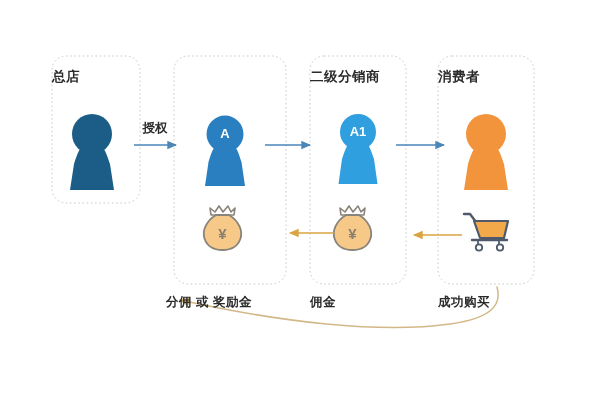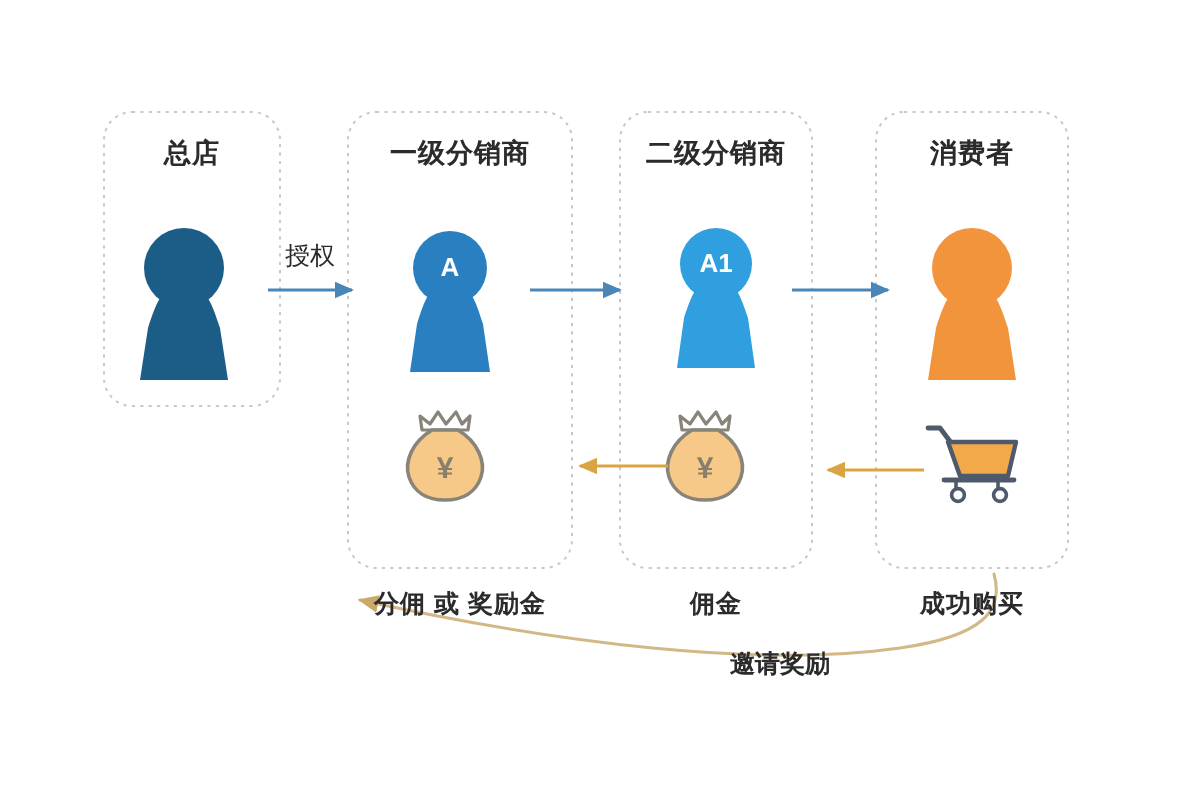--- a/index.html
+++ b/index.html
@@ -28,7 +28,7 @@
   }
   .node-text {
     position: absolute;
-    text-align: center;
+    text-align: left;
     color: #2b2b2b;
     font-weight: bold;
     white-space: nowrap;

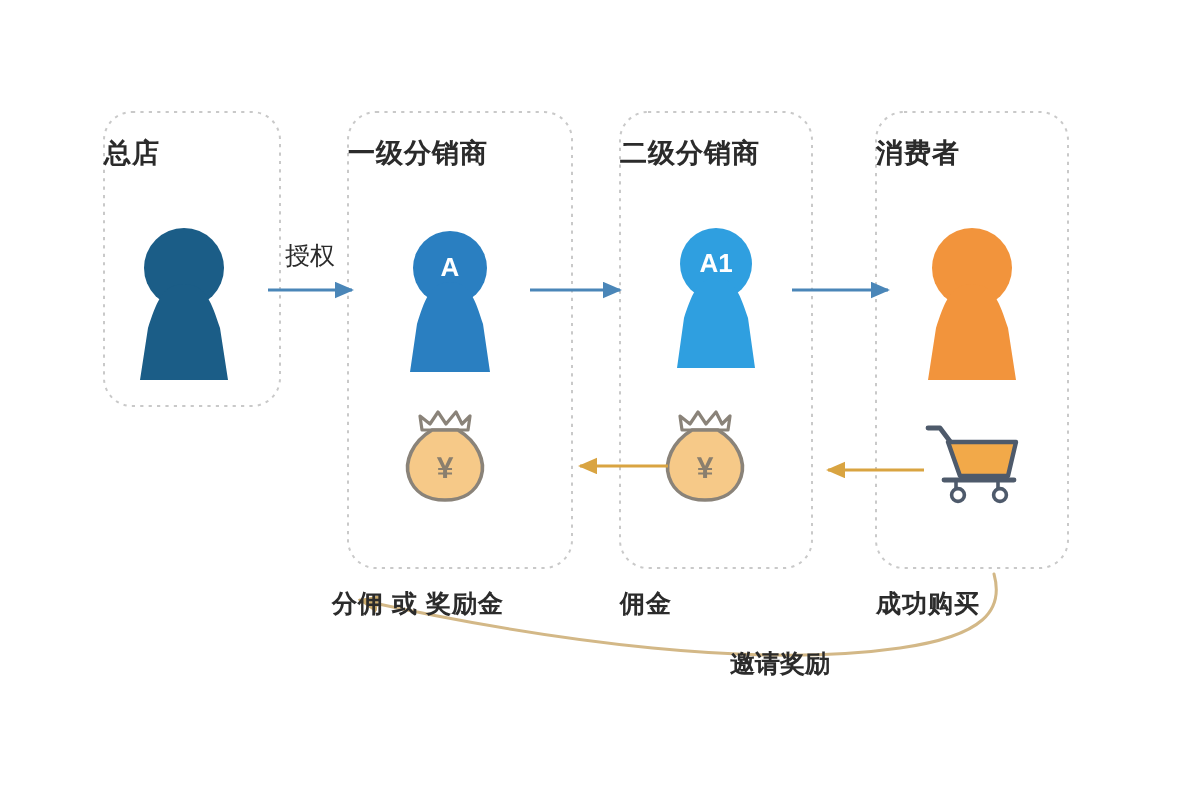--- a/index.html
+++ b/index.html
@@ -166,7 +166,6 @@
   </svg>
 
   <div class="node-text col-title" style="left:52px; top:68px; width:88px;">总店</div>
-  <div class="node-text col-title" style="left:174px; top:68px; width:112px;">一级分销商</div>
   <div class="node-text col-title" style="left:310px; top:68px; width:96px;">二级分销商</div>
   <div class="node-text col-title" style="left:438px; top:68px; width:96px;">消费者</div>
 

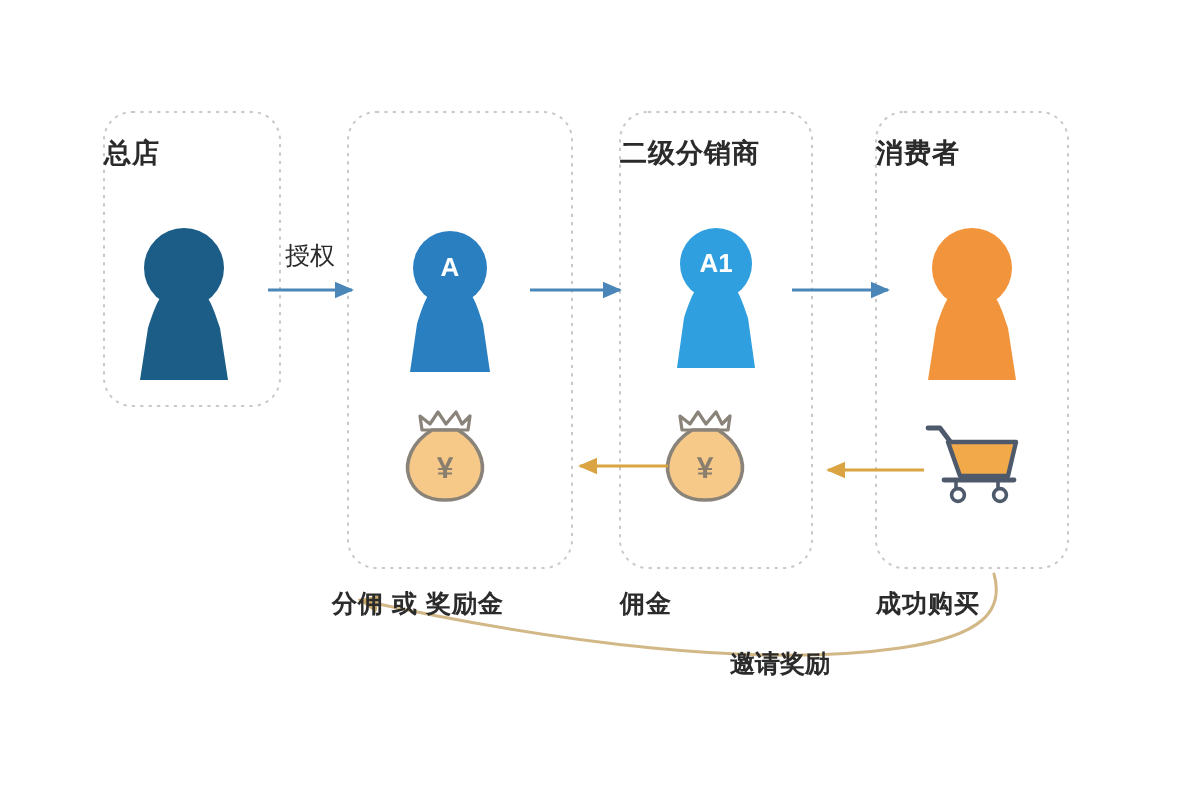--- a/index.html
+++ b/index.html
@@ -47,7 +47,7 @@
     position: absolute;
     text-align: center;
     font-size: 12.5px;
-    font-weight: normal;
+    font-weight: bold;
     color: #2b2b2b;
     white-space: nowrap;
     font-family: "Liberation Sans", "DejaVu Sans", sans-serif;

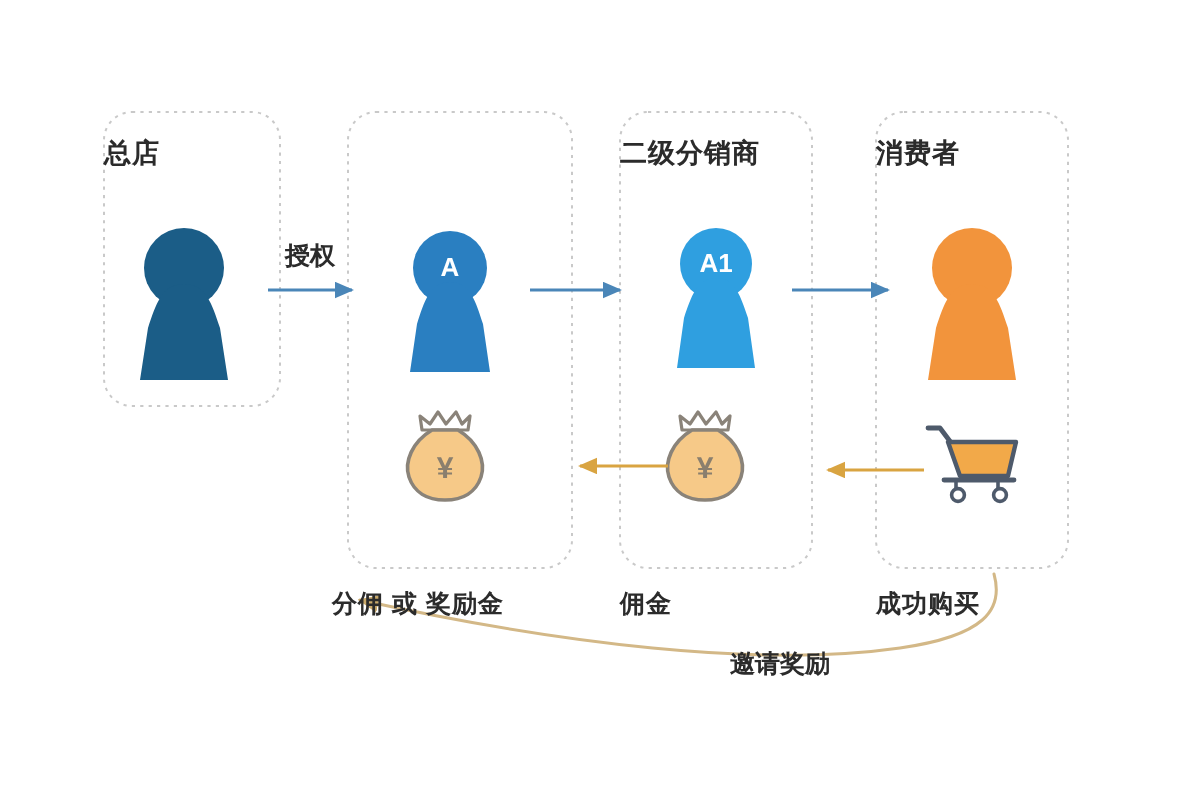--- a/index.html
+++ b/index.html
@@ -179,7 +179,6 @@
   <div class="node-text col-footer" style="left:310px; top:262px; width:96px;">佣金</div>
   <div class="node-text col-footer" style="left:438px; top:262px; width:96px;">成功购买</div>
 
-  <div class="curve-label" style="left:325px; top:324px; width:130px;">邀请奖励</div>
 
 </div>
 

